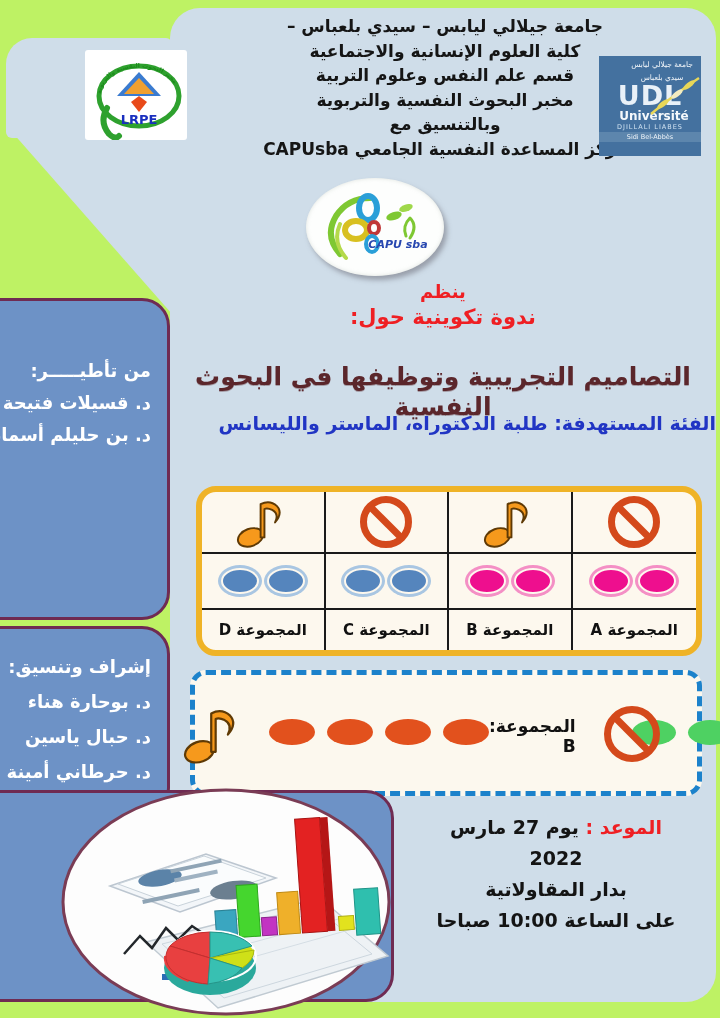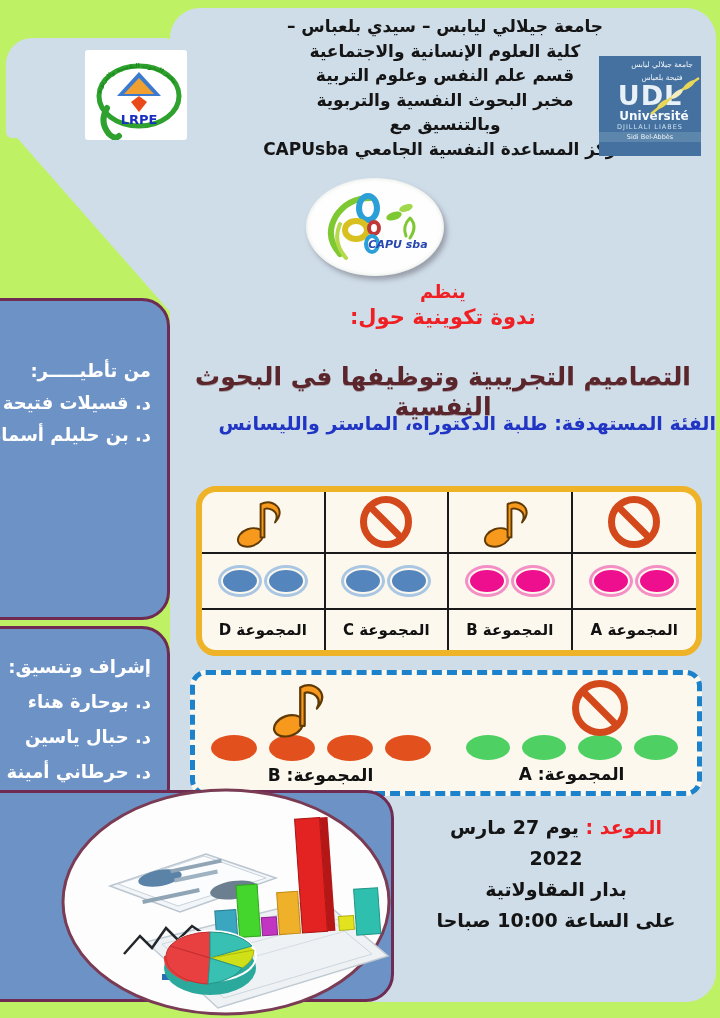--- a/index.html
+++ b/index.html
@@ -132,7 +132,7 @@
 
   <div class="udl-logo">
     <div class="udl-ar" dir="rtl">جامعة جيلالي ليابس</div>
-    <div class="udl-ar" dir="rtl">فتيحة بلعباس</div>
+    <div class="udl-ar" dir="rtl">سيدي بلعباس</div>
     <div class="udl-acronym">
       <span>UDL</span>
       <svg class="udl-branch" viewBox="0 0 52 40">

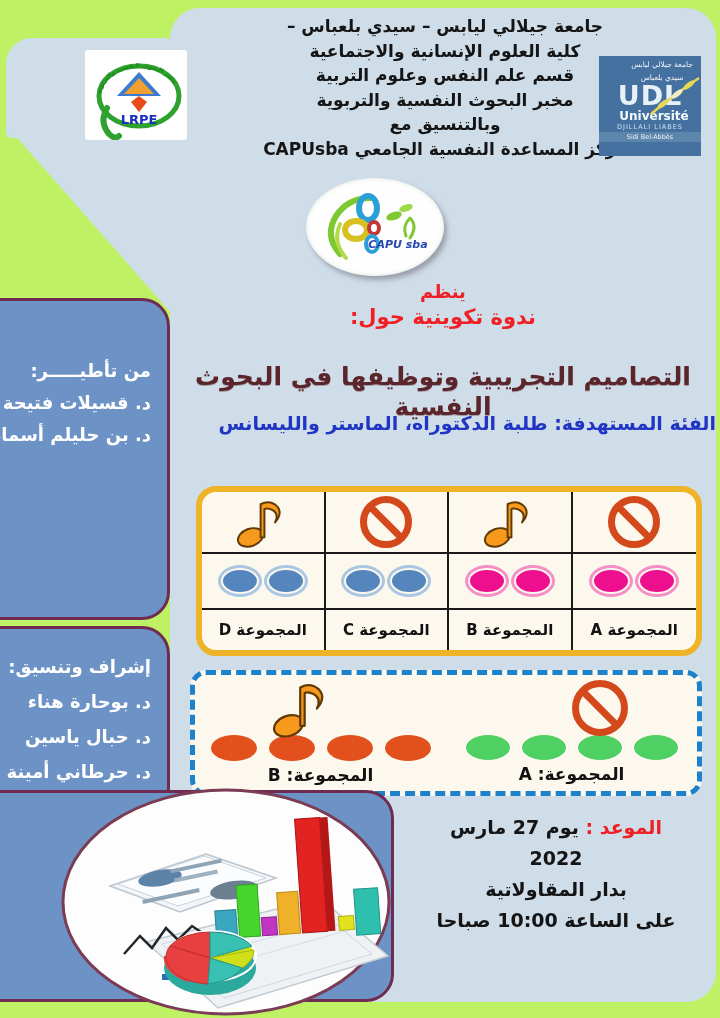--- a/index.html
+++ b/index.html
@@ -76,7 +76,7 @@
   .dashed-box { position:absolute; left:190px; top:670px; width:512px; height:126px;
     background:#fcf8ee; border:5px dashed #1c82cb; border-radius:16px;
     display:flex; flex-direction:row; }
-  .design-group { flex:1; display:flex; flex-direction:column; align-items:center; padding-top:2px; }
+  .design-group { flex:1; display:flex; flex-direction:row; align-items:center; padding-top:2px; }
   .design-icons { height:62px; display:flex; align-items:center; }
   .design-ovals { display:flex; gap:12px; margin-top:-4px; }
   .design-label { font-size:17px; font-weight:bold; color:#111; margin-top:4px; }

